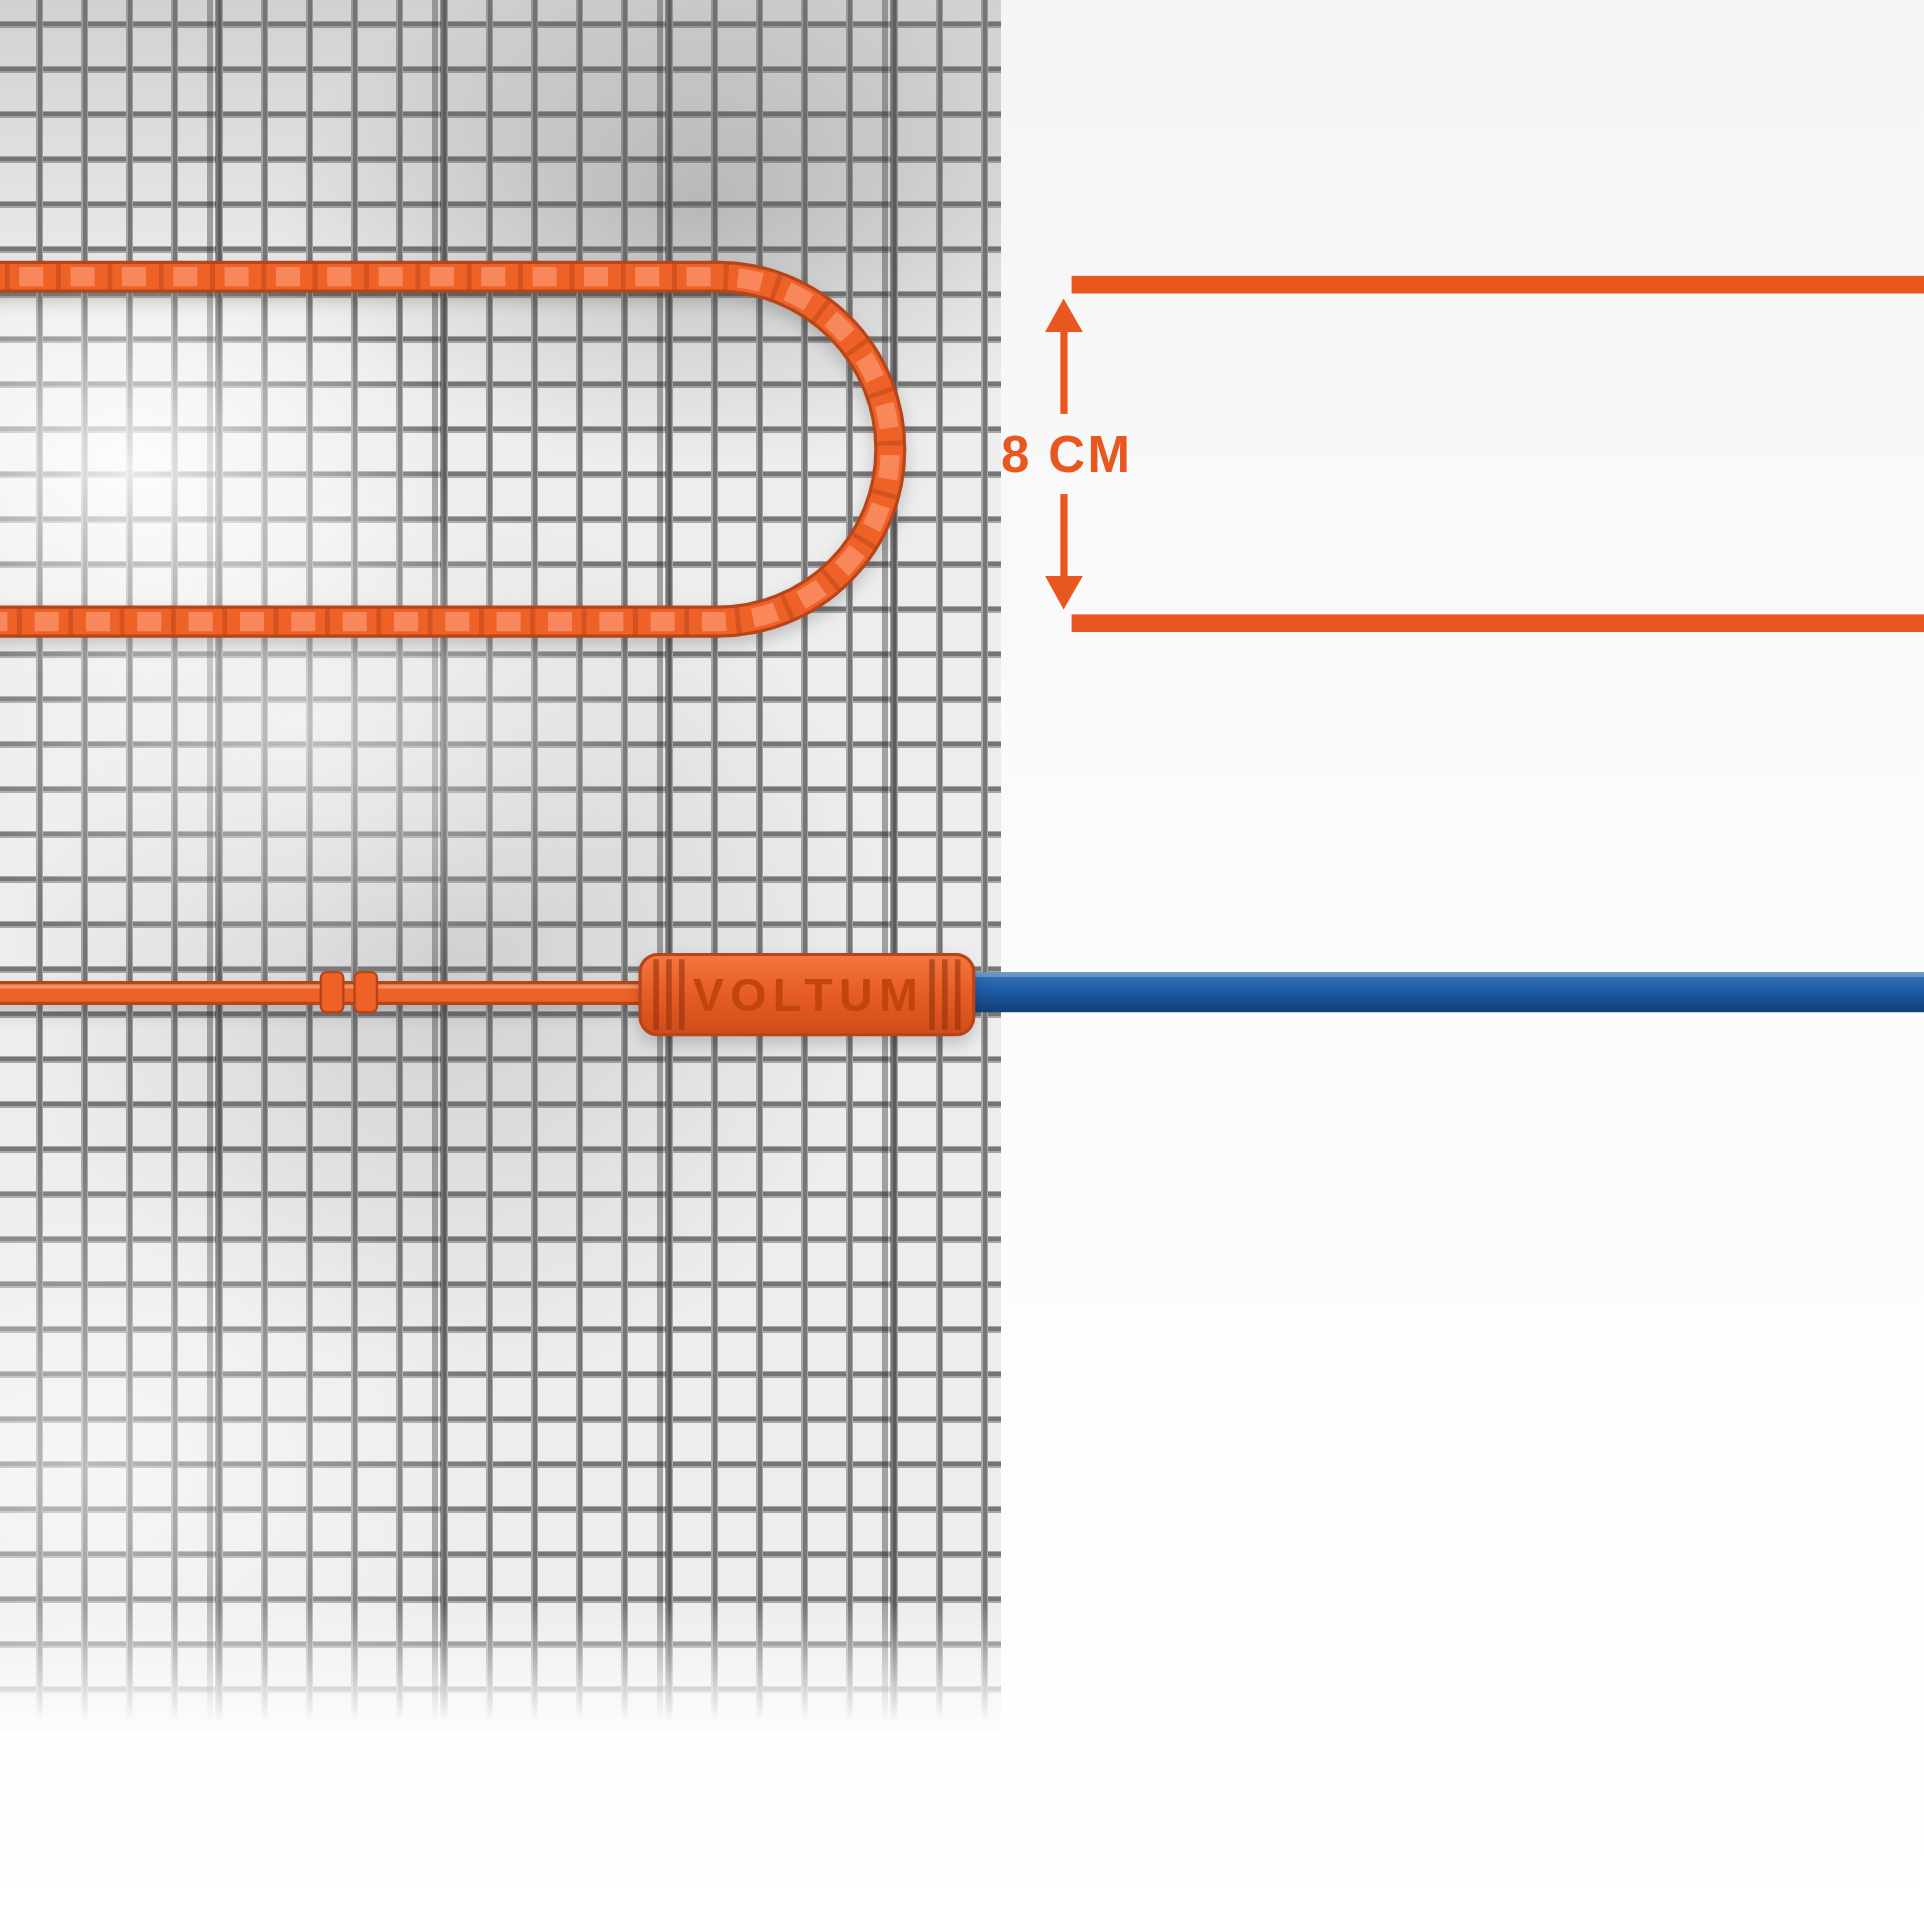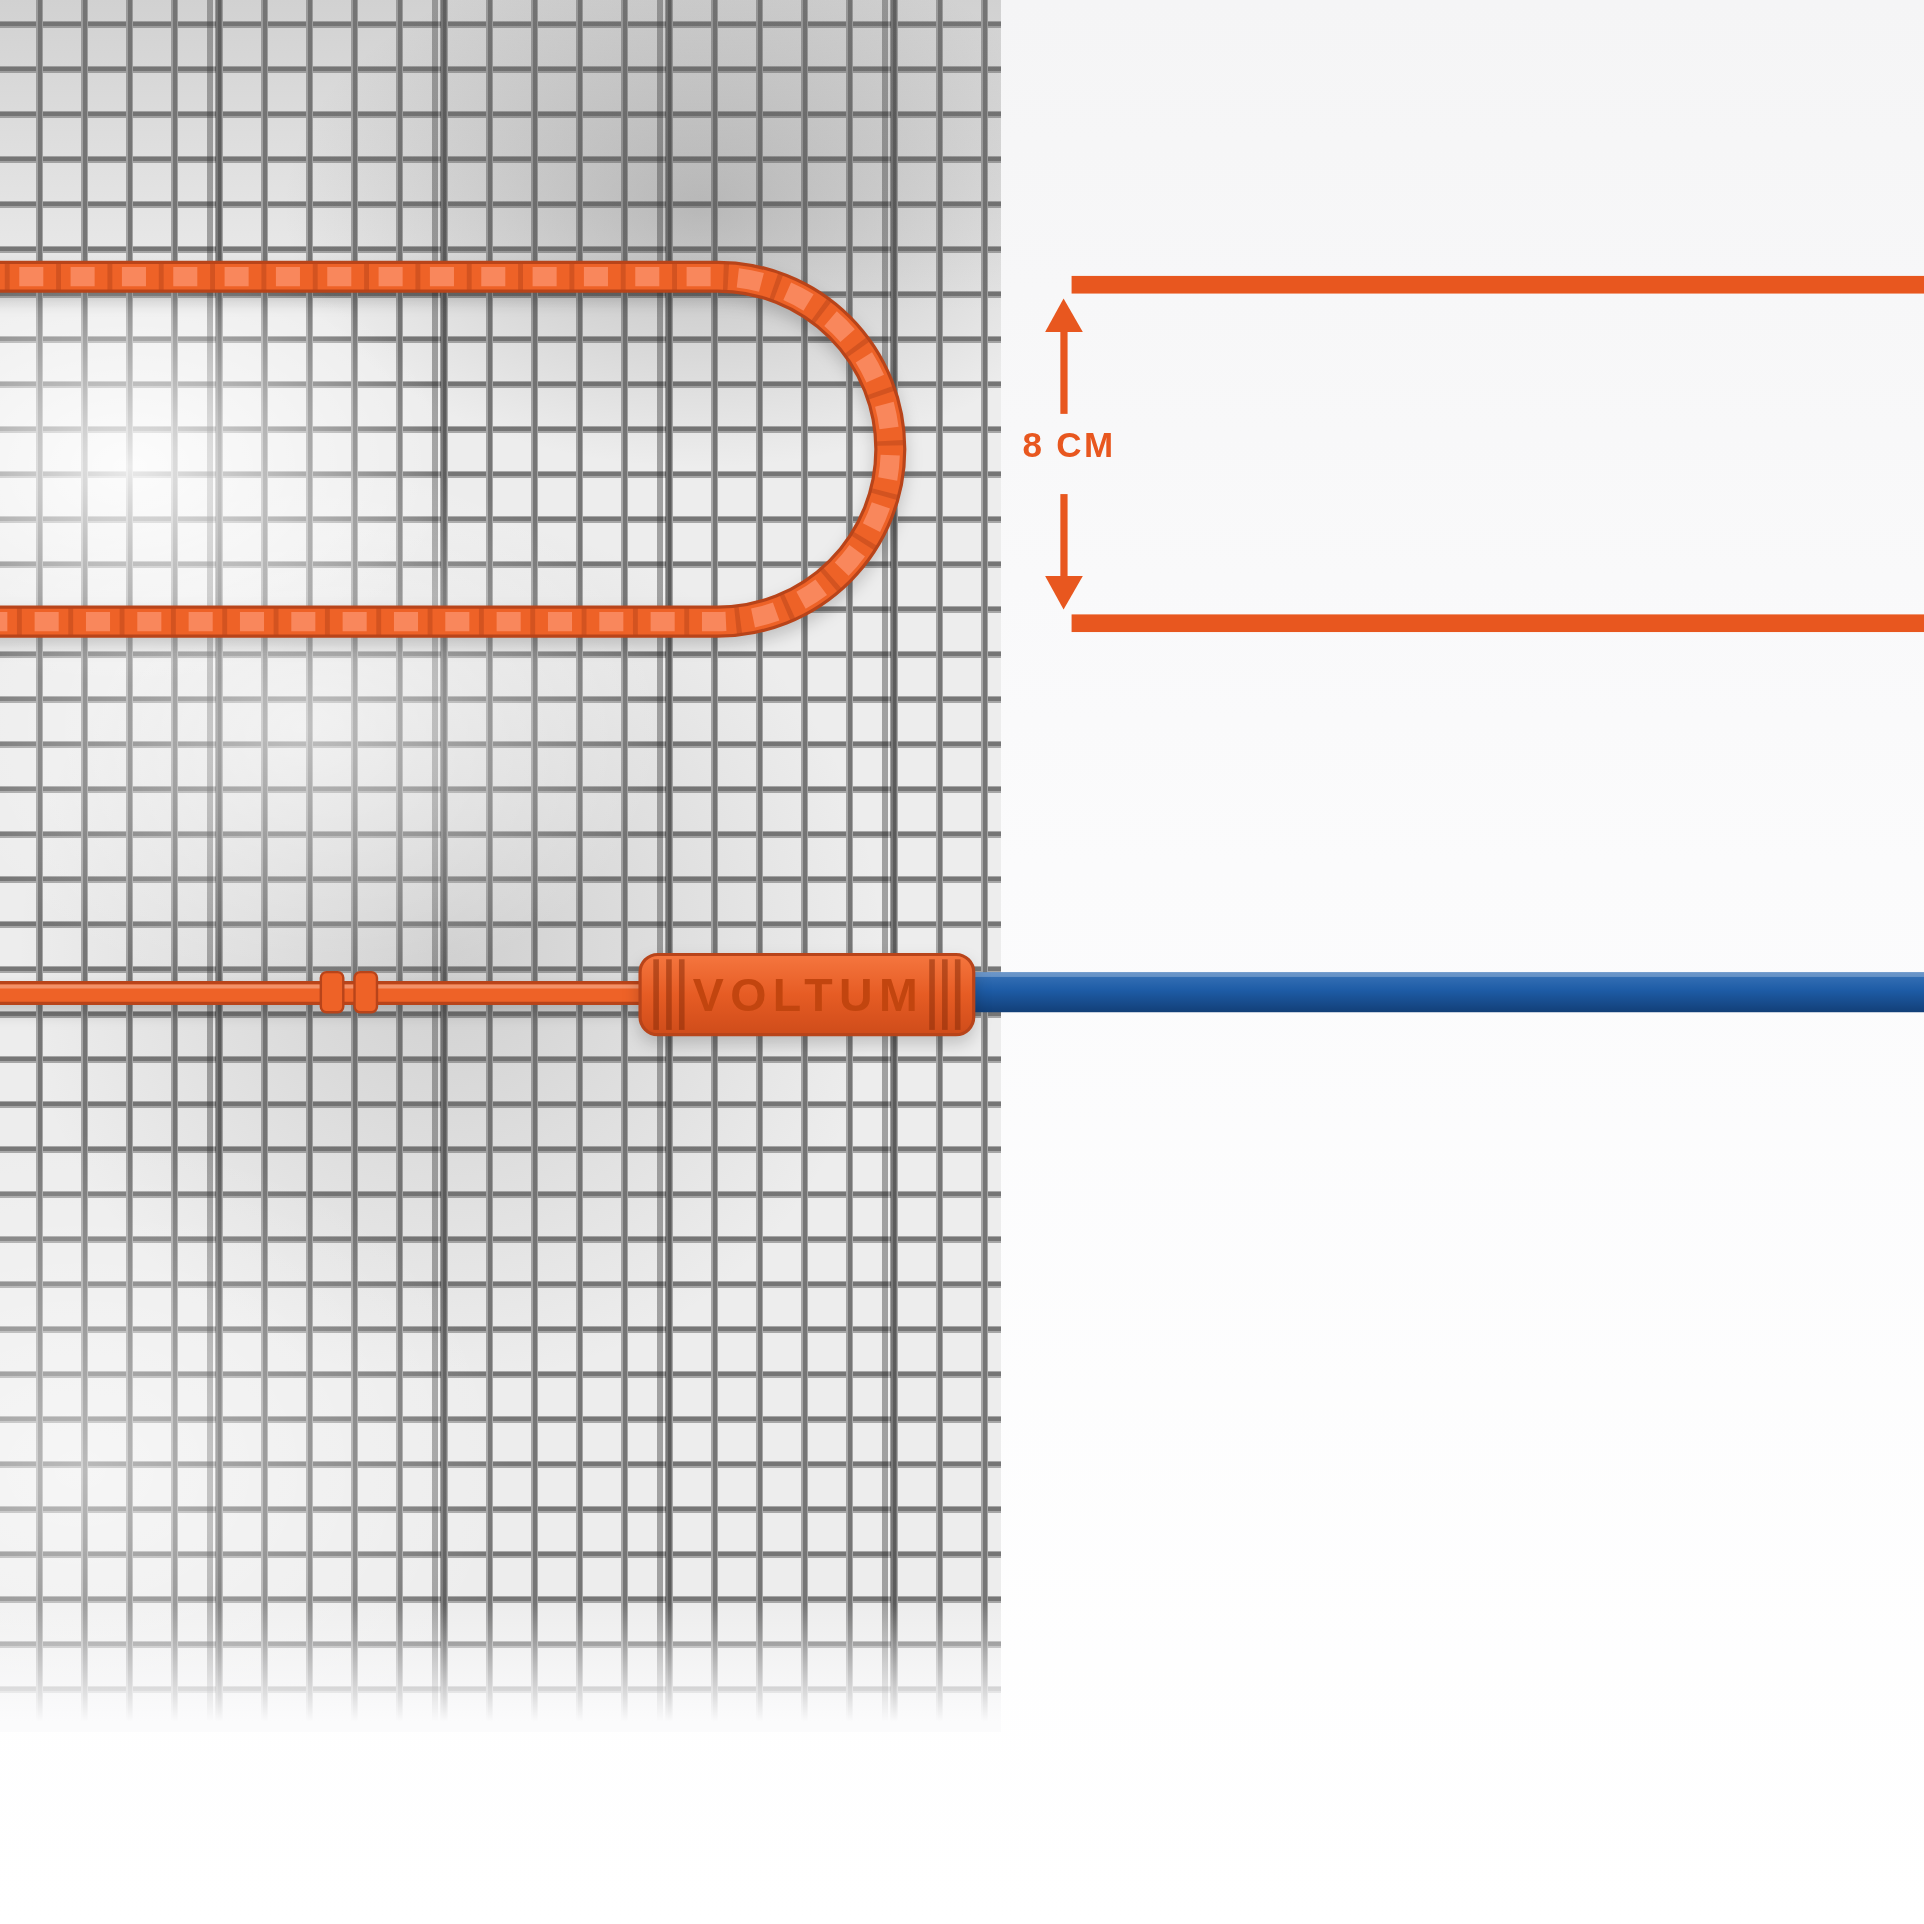--- a/index.html
+++ b/index.html
@@ -60,8 +60,7 @@
   
   .dim-label{
     position:absolute;left:1001px;top:425px;width:136px;
-    text-align:center;
-    font-size:35px;font-weight:bold;letter-spacing:2.4px;
+    font-size:51px;font-weight:bold;letter-spacing:2.4px;
     color:#e8571f;
     background:transparent;
   }

